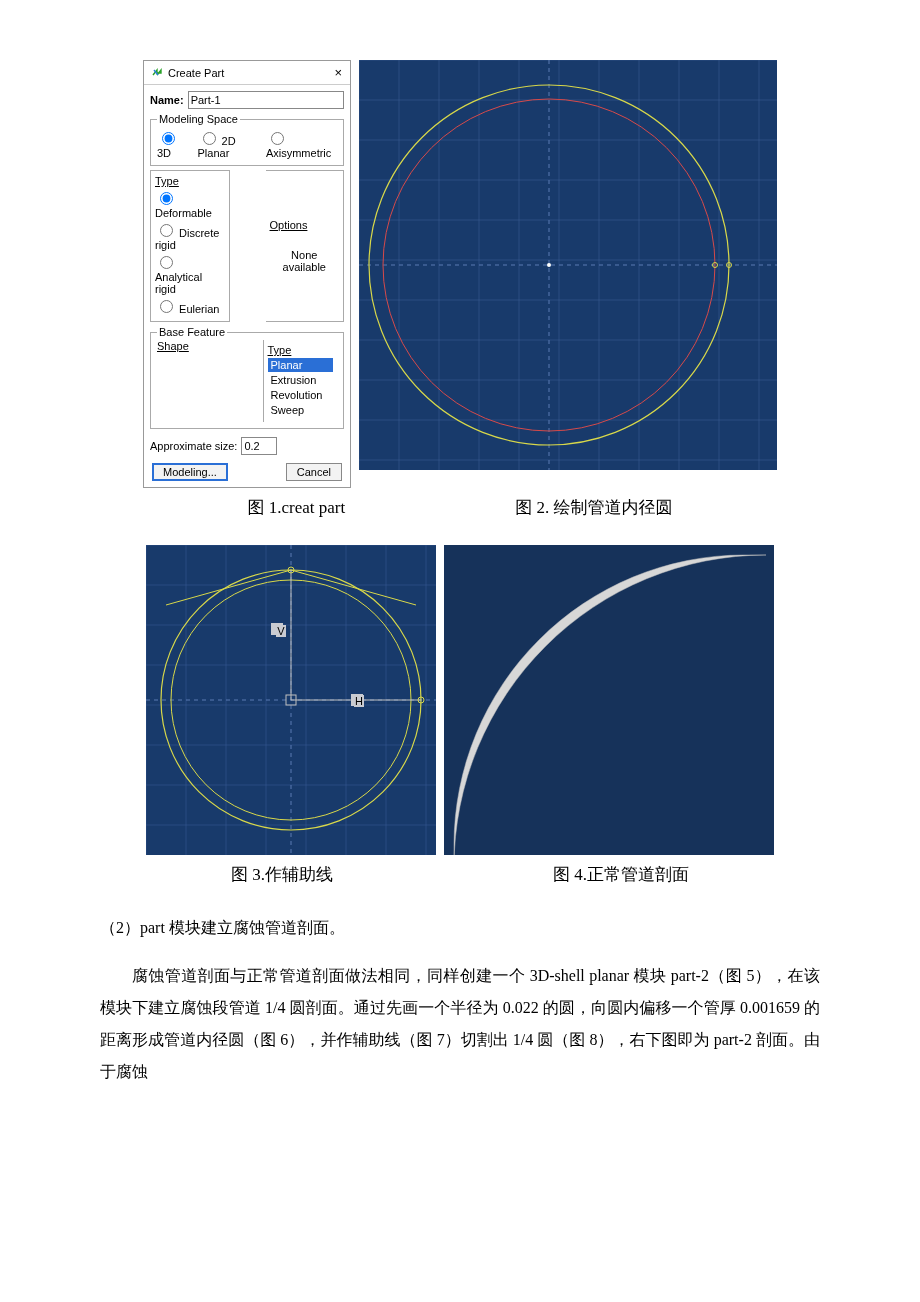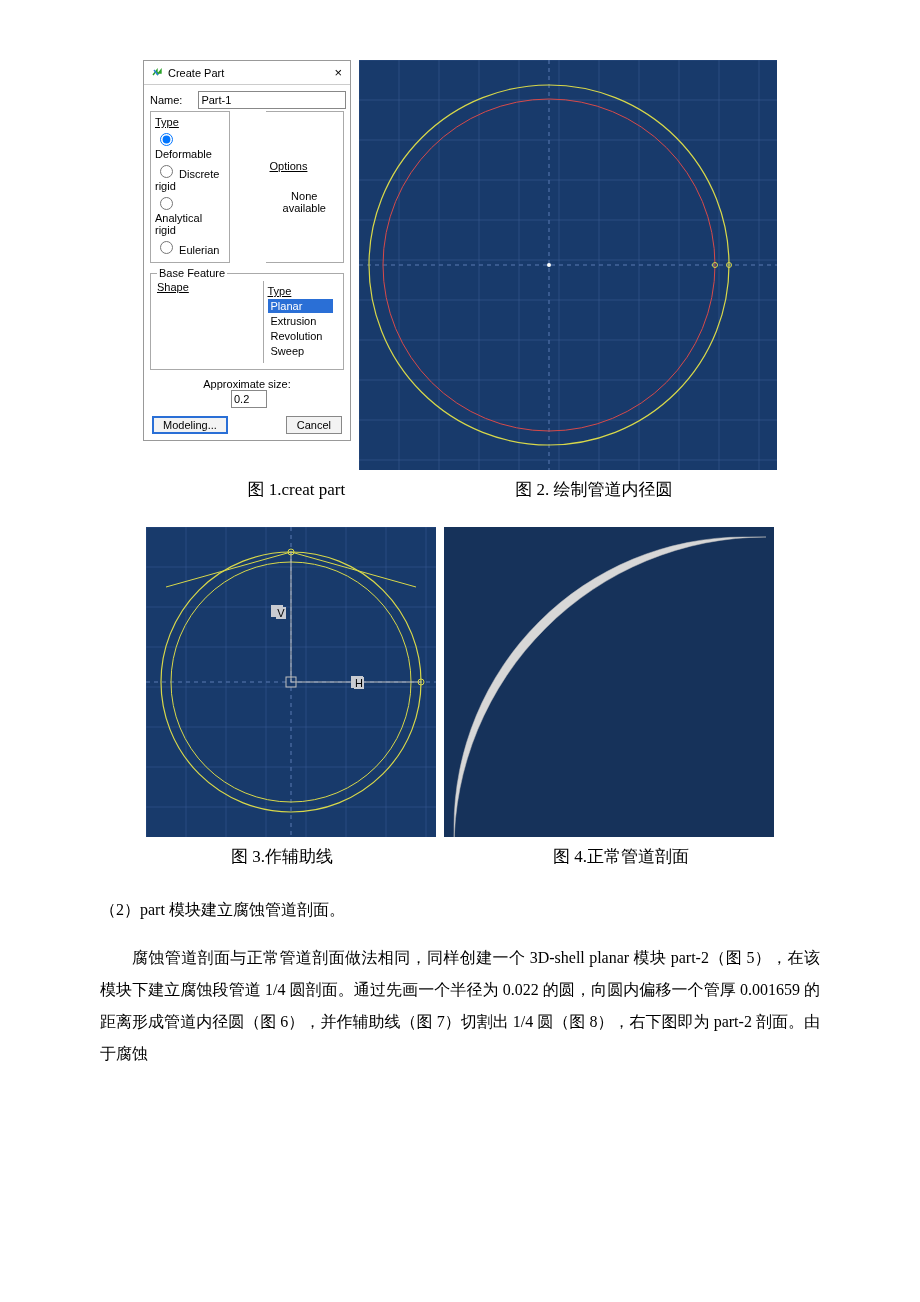--- a/index.html
+++ b/index.html
@@ -47,7 +47,7 @@
   }
   .dlg-body { padding: 4px 6px; }
   .field-row { display: flex; align-items: center; margin: 2px 0; }
-  .field-row label { margin-right: 16px; }
+  .field-row label { margin-right: 4px; font-weight: bold; }
   .field-row input[type="text"] {
     flex: 1;
     height: 16px;

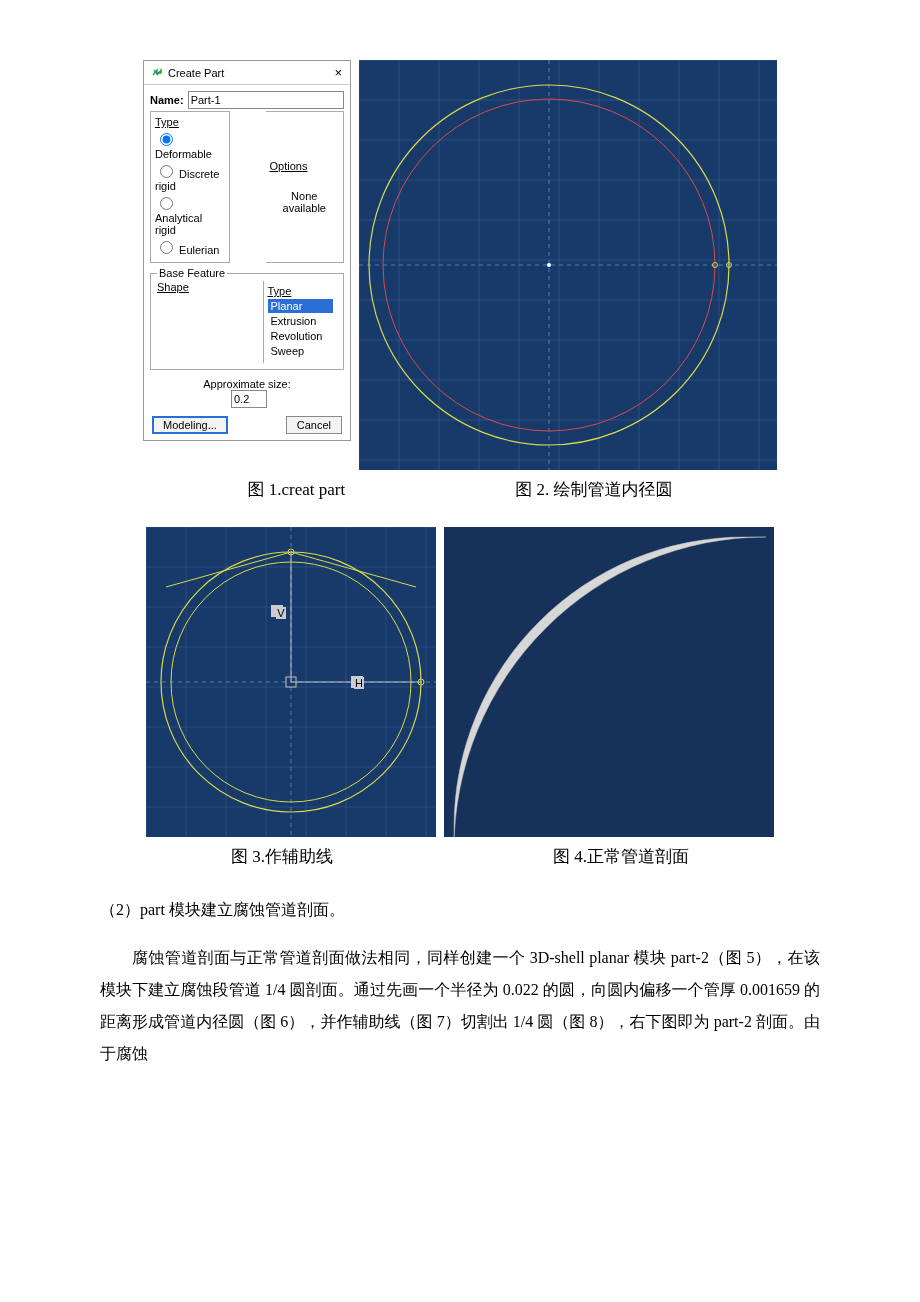--- a/index.html
+++ b/index.html
@@ -143,6 +143,14 @@
         <input type="text" value="Part-1" style="">
       </div>
 
+      <fieldset>
+        <legend>Modeling Space</legend>
+        <div class="radio-row">
+          <label><input type="radio" name="ms" checked="" style=""> <span>3D</span></label>
+          <label><input type="radio" name="ms" style=""> <span>2D Planar</span></label>
+          <label><input type="radio" name="ms" style=""> <span>Axisymmetric</span></label>
+        </div>
+      </fieldset>
 
       <div class="two-col">
         <div class="col">

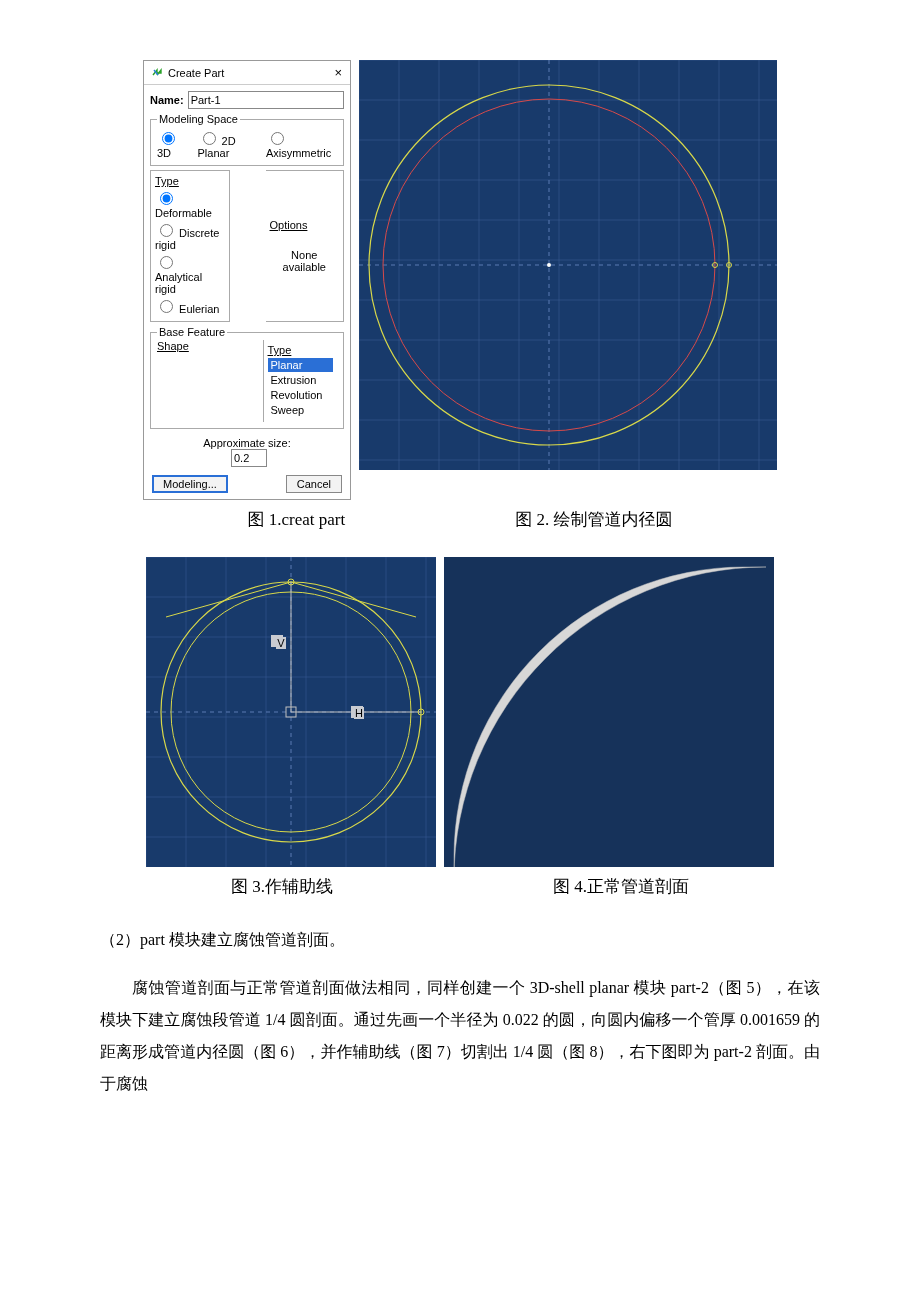--- a/index.html
+++ b/index.html
@@ -71,7 +71,7 @@
   .type-list { font-size:11px; }
   .type-item { padding: 1px 3px; margin: 1px 0; }
   .type-item.sel { background: #2a6fd6; color: #fff; }
-  .apx-row { margin: 8px 0 4px 0; display: flex; align-items: center; flex-direction: column; }
+  .apx-row { margin: 8px 0 4px 0; display: flex; align-items: center; }
   .apx-row input { width: 30px; height: 16px; font-size:11px; border:1px solid #888; margin-left:4px; padding:0 2px;}
   .btn-row { display: flex; justify-content: space-between; padding: 0 8px 6px 8px; }
   .btn {

